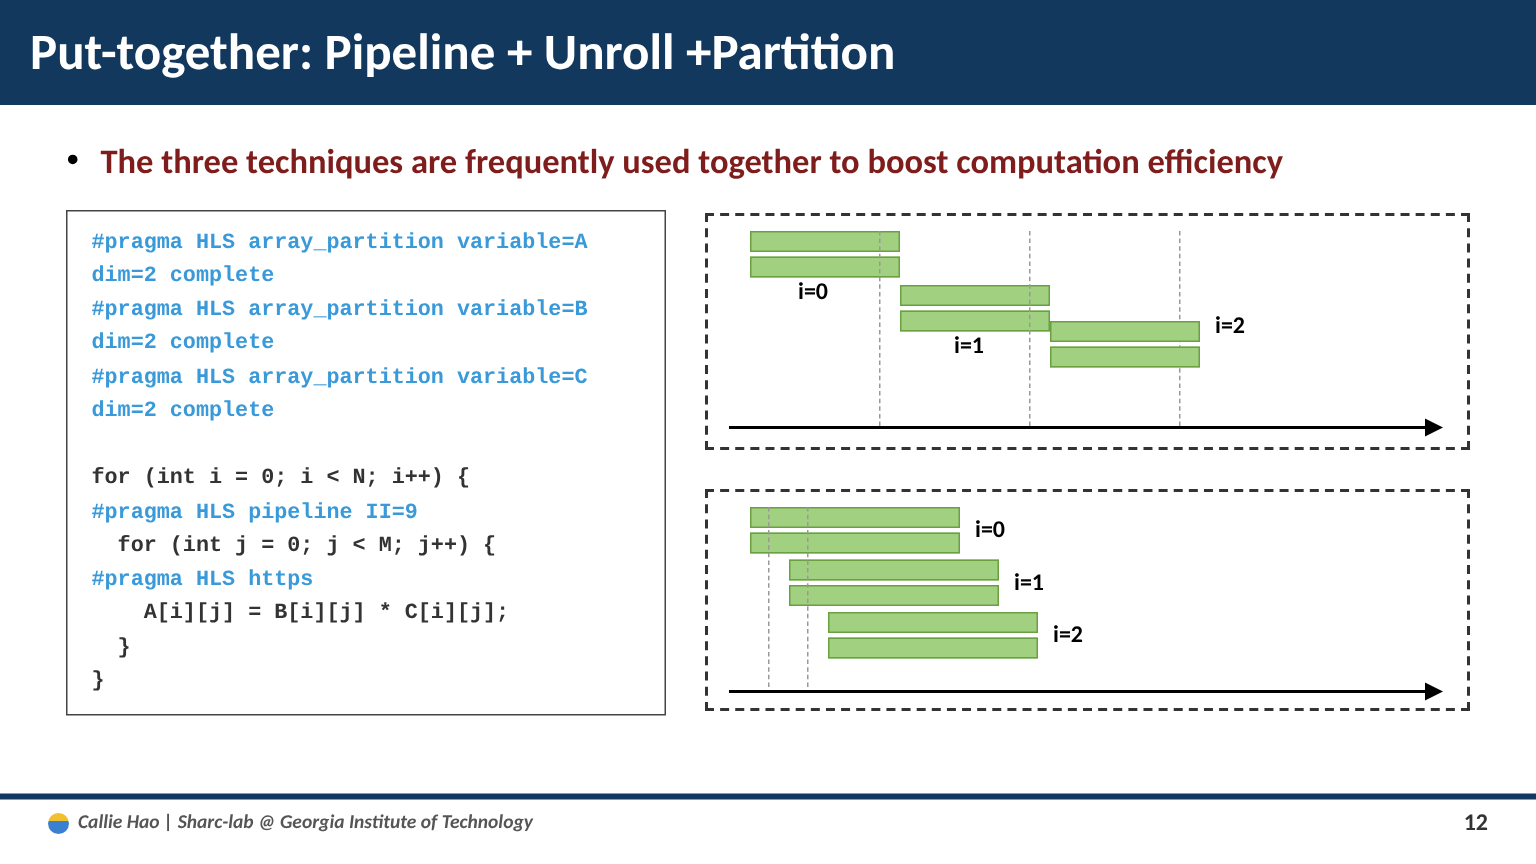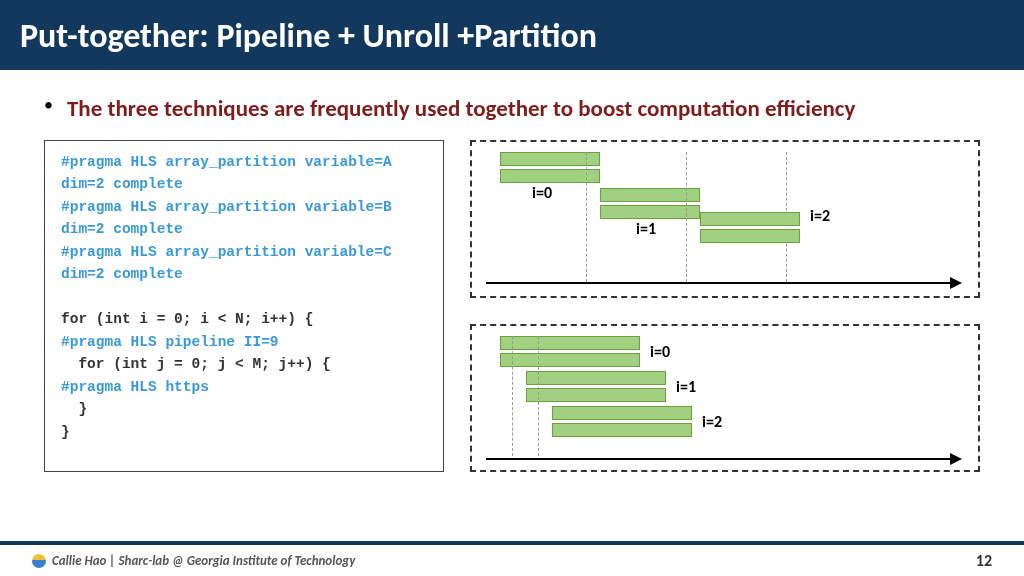--- a/index.html
+++ b/index.html
@@ -61,6 +61,7 @@
         <div class="pragma">#pragma HLS pipeline II=9</div>
         <div>&nbsp;&nbsp;for (int j = 0; j &lt; M; j++) {</div>
         <div class="pragma">#pragma HLS https</div>
+        <div>&nbsp;&nbsp;&nbsp;&nbsp;A[i][j] = B[i][j] * C[i][j];</div>
         <div>&nbsp;&nbsp;}</div>
         <div>}</div>
       </div>

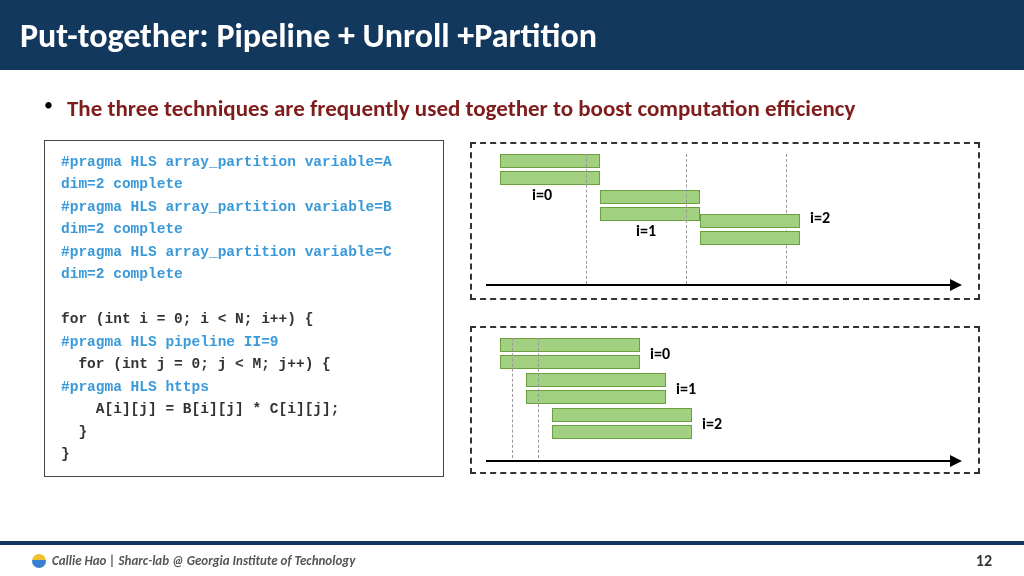--- a/index.html
+++ b/index.html
@@ -25,7 +25,7 @@
   .arrow-line { height: 2px; background: #000; position: relative; margin-top: 6px; }
   .arrow-line::after { content: ""; position: absolute; right: -2px; top: -5px; border-left: 12px solid #000; border-top: 6px solid transparent; border-bottom: 6px solid transparent; }
   .vline { position: absolute; top: 10px; bottom: 14px; width: 0; border-left: 1.5px dashed #999; }
-  .footer { position: absolute; bottom: 0; left: 0; right: 0; }
+  .footer { position: absolute; bottom: 12px; left: 0; right: 0; }
   .footer-bar { height: 4px; background: #13385e; }
   .footer-row { display: flex; align-items: center; justify-content: space-between; padding: 6px 32px; font-size: 13px; color: #555; font-weight: 700; font-style: italic; }
   .footer-left, .footer-mid { display: flex; align-items: center; gap: 6px; }

